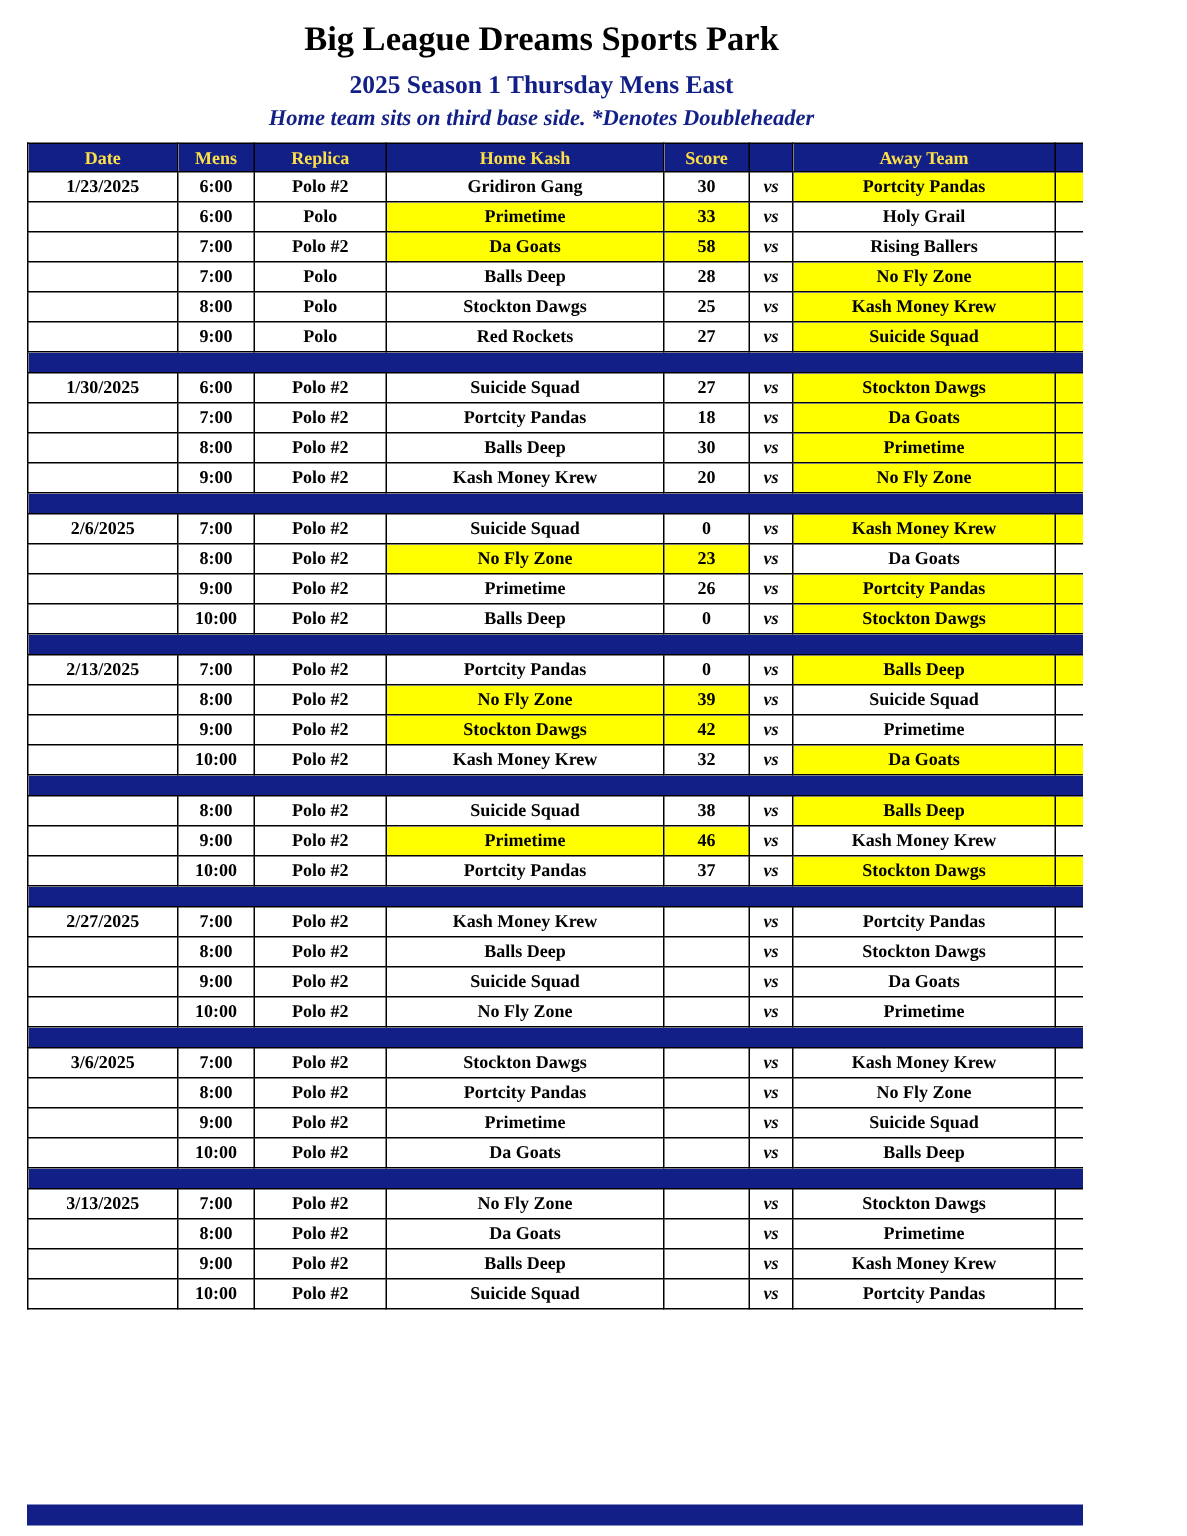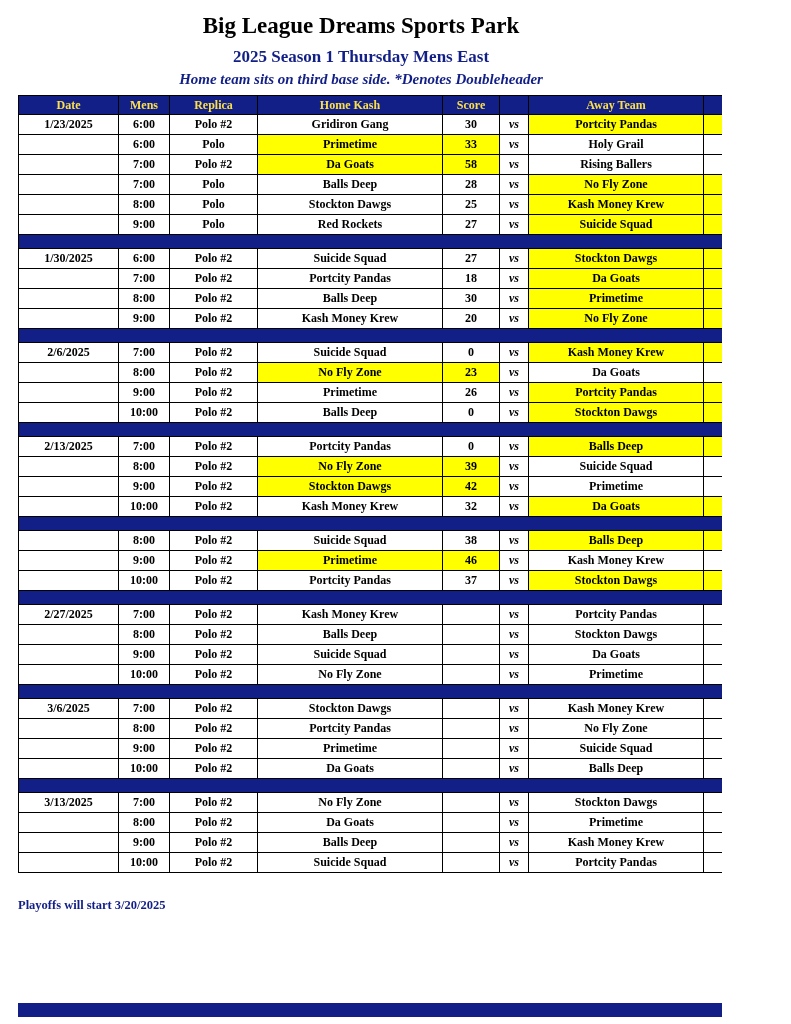--- a/index.html
+++ b/index.html
@@ -448,7 +448,6 @@
       </tbody>
   </table>
 
-  <div class="footer-note">Playoffs will start 3/20/2025</div>
 
   <div class="bottom-bar"></div>
 </div>

